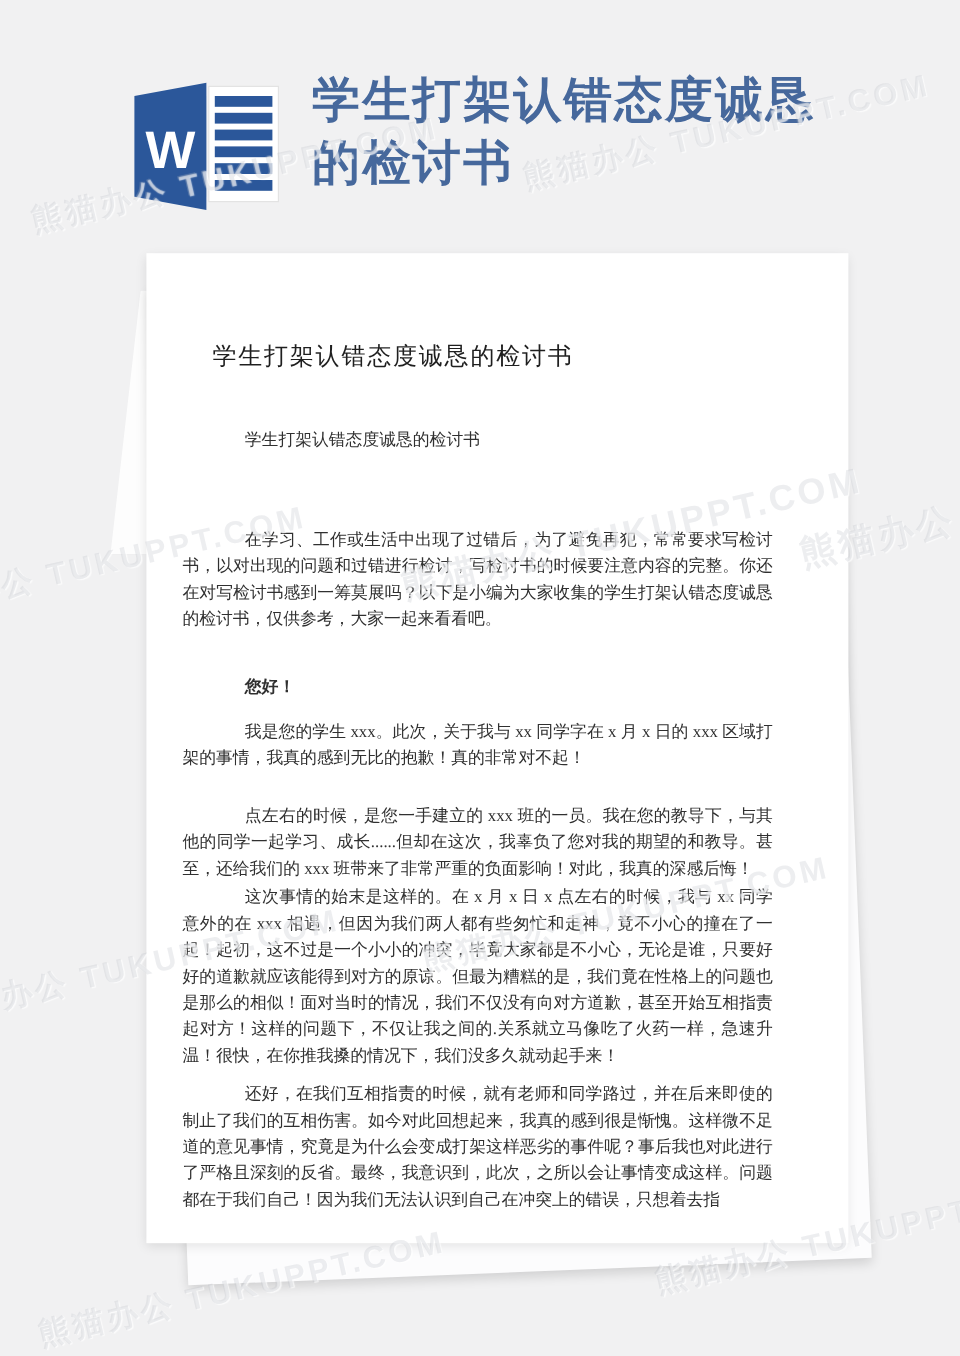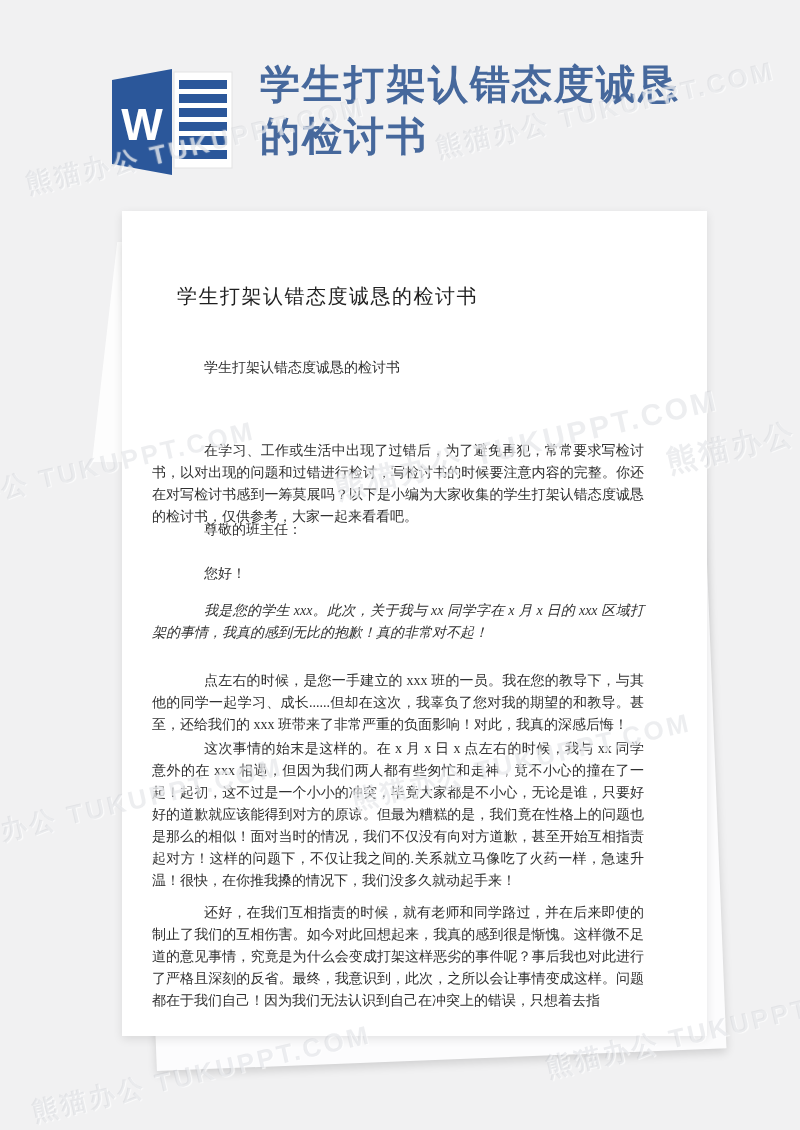--- a/index.html
+++ b/index.html
@@ -116,7 +116,6 @@
     <div class="doc-title">学生打架认错态度诚恳的检讨书</div>
     <div class="doc-block doc-heading">学生打架认错态度诚恳的检讨书</div>
     <div class="doc-block blk-intro">在学习、工作或生活中出现了过错后，为了避免再犯，常常要求写检讨书，以对出现的问题和过错进行检讨，写检讨书的时候要注意内容的完整。你还在对写检讨书感到一筹莫展吗？以下是小编为大家收集的学生打架认错态度诚恳的检讨书，仅供参考，大家一起来看看吧。</div>
-    <div class="doc-block blk-salutation">尊敬的班主任：</div>
     <div class="doc-block blk-greeting">您好！</div>
     <div class="doc-block blk-apology">我是您的学生 xxx。此次，关于我与 xx 同学字在 x 月 x 日的 xxx 区域打架的事情，我真的感到无比的抱歉！真的非常对不起！</div>
     <div class="doc-block blk-background">点左右的时候，是您一手建立的 xxx 班的一员。我在您的教导下，与其他的同学一起学习、成长......但却在这次，我辜负了您对我的期望的和教导。甚至，还给我们的 xxx 班带来了非常严重的负面影响！对此，我真的深感后悔！</div>

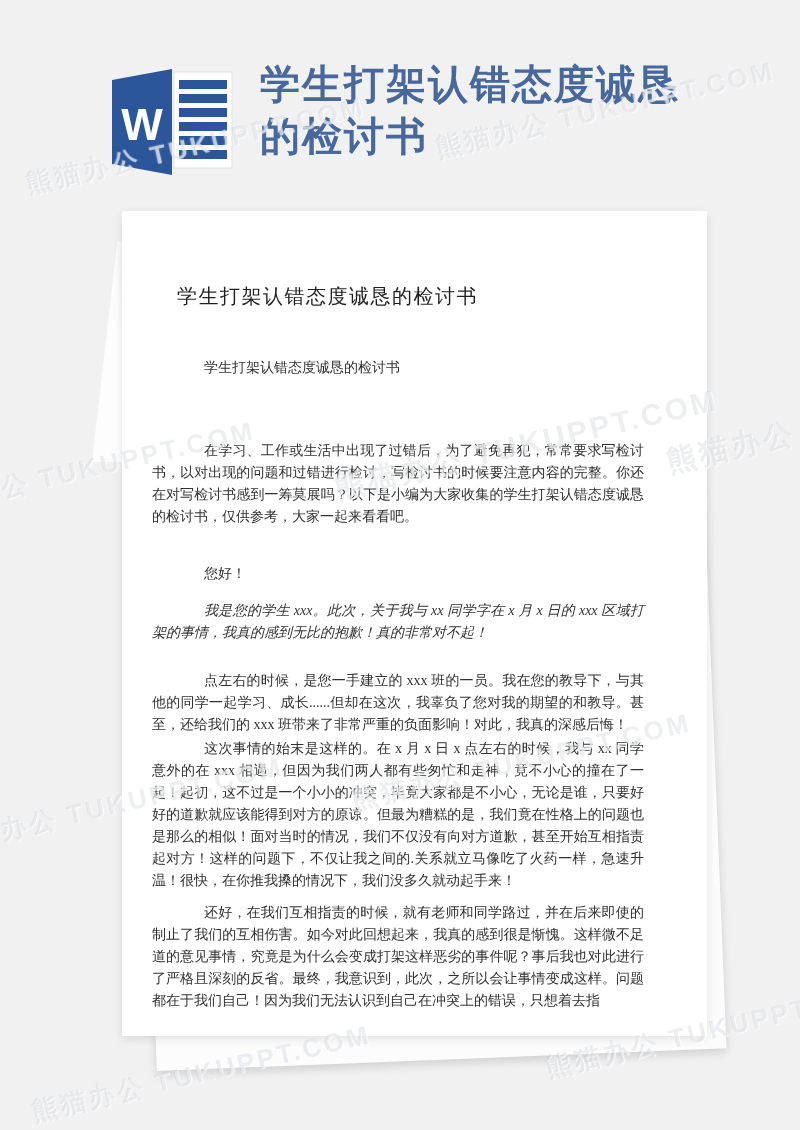--- a/index.html
+++ b/index.html
@@ -59,7 +59,7 @@
   .doc-heading{top:146px;}
   .blk-intro{top:197px;margin-top:32px;}
   .blk-salutation{top:308px;}
-  .blk-greeting{top:352px;}
+  .blk-greeting{top:352px;font-weight:bold;}
   .blk-apology{top:389px;font-style:italic;}
   .blk-background{top:459px;}
   .blk-incident{top:527px;}

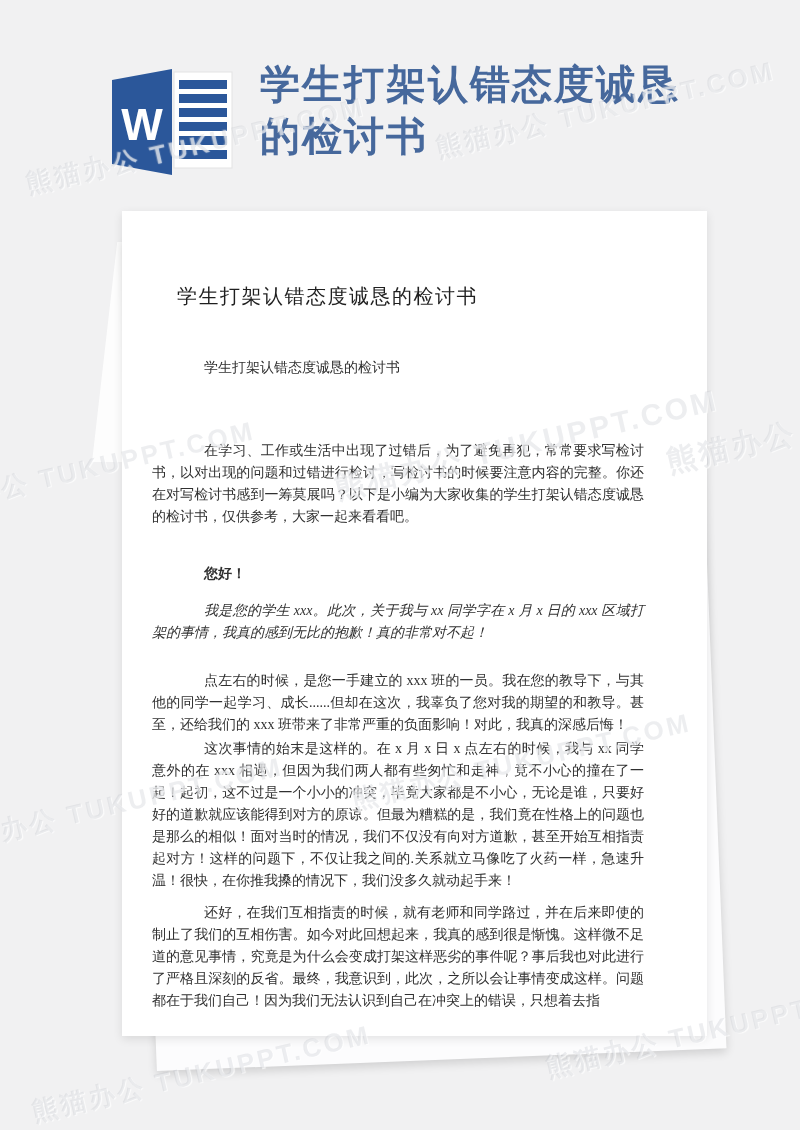--- a/index.html
+++ b/index.html
@@ -60,7 +60,7 @@
   .blk-intro{top:197px;margin-top:32px;}
   .blk-salutation{top:308px;}
   .blk-greeting{top:352px;font-weight:bold;}
-  .blk-apology{top:389px;font-style:italic;}
+  .blk-apology{top:389px;}
   .blk-background{top:459px;}
   .blk-incident{top:527px;}
   .blk-reflection{top:691px;}

